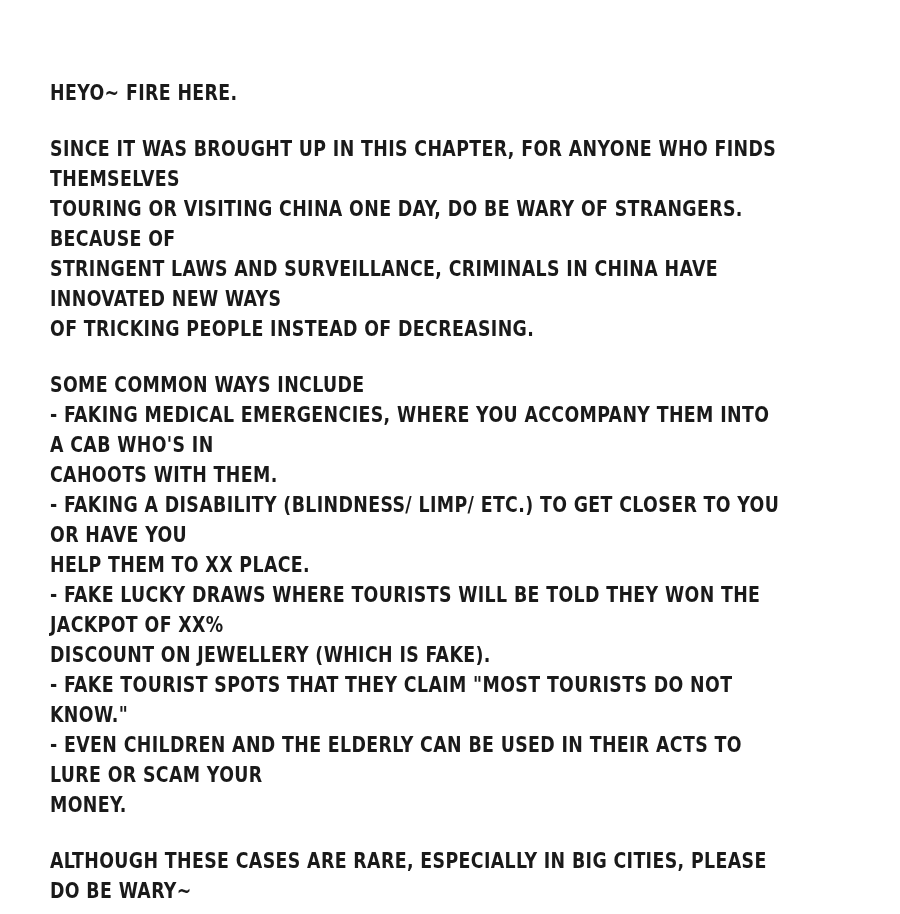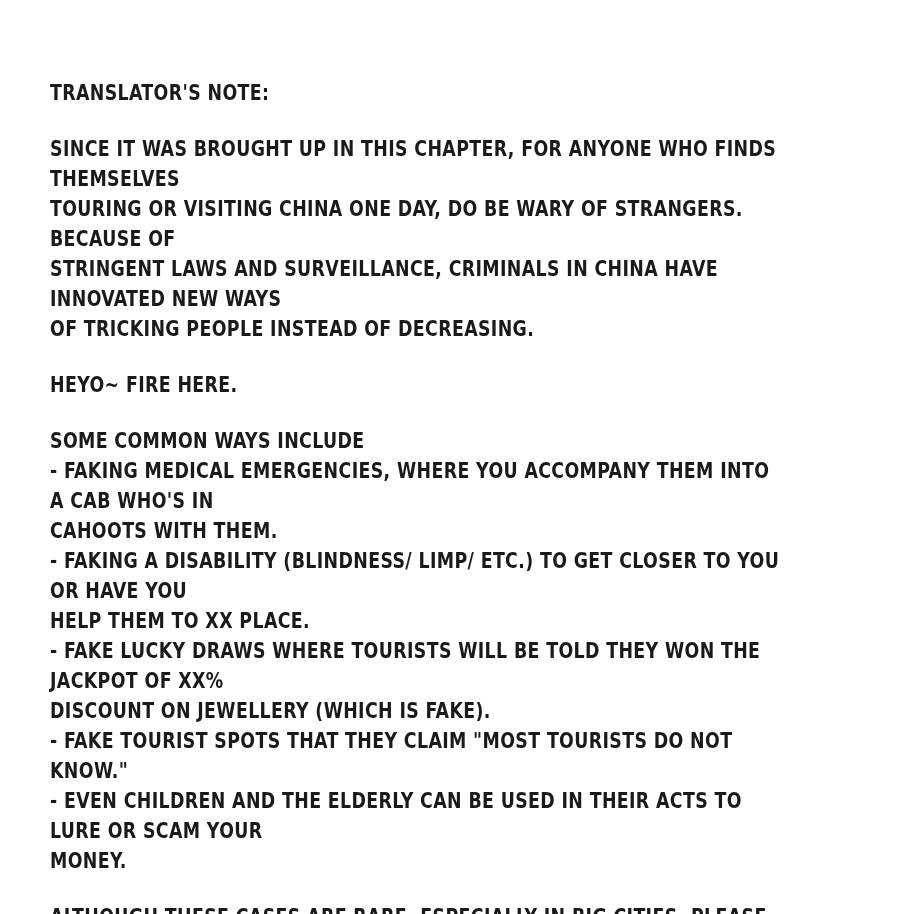--- a/index.html
+++ b/index.html
@@ -42,9 +42,6 @@
 
 <div id="note">
     <div class="block">
-      <div class="line">TRANSLATOR'S NOTE:</div>
-    </div>
-    <div class="block">
       <div class="line">SINCE IT WAS BROUGHT UP IN THIS CHAPTER, FOR ANYONE WHO FINDS THEMSELVES</div>
       <div class="line">TOURING OR VISITING CHINA ONE DAY, DO BE WARY OF STRANGERS. BECAUSE OF</div>
       <div class="line">STRINGENT LAWS AND SURVEILLANCE, CRIMINALS IN CHINA HAVE INNOVATED NEW WAYS</div>

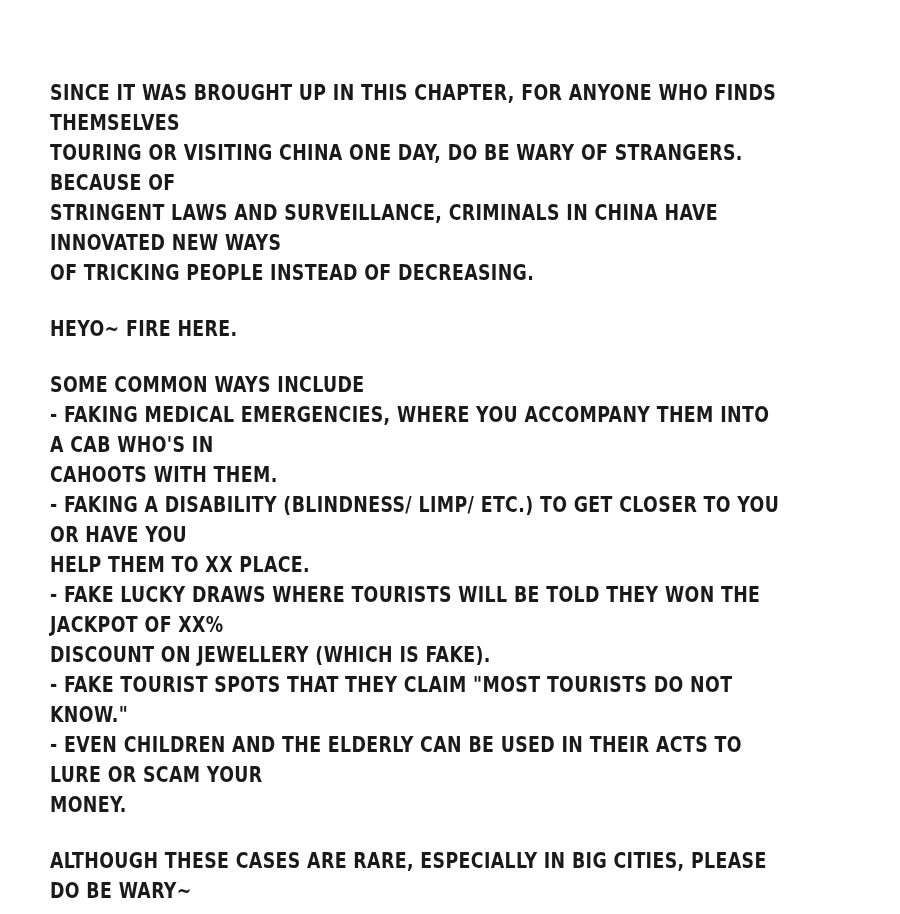--- a/index.html
+++ b/index.html
@@ -42,13 +42,13 @@
 
 <div id="note">
     <div class="block">
+      <div class="line">HEYO~ FIRE HERE.</div>
+    </div>
+    <div class="block">
       <div class="line">SINCE IT WAS BROUGHT UP IN THIS CHAPTER, FOR ANYONE WHO FINDS THEMSELVES</div>
       <div class="line">TOURING OR VISITING CHINA ONE DAY, DO BE WARY OF STRANGERS. BECAUSE OF</div>
       <div class="line">STRINGENT LAWS AND SURVEILLANCE, CRIMINALS IN CHINA HAVE INNOVATED NEW WAYS</div>
       <div class="line">OF TRICKING PEOPLE INSTEAD OF DECREASING.</div>
-    </div>
-    <div class="block">
-      <div class="line">HEYO~ FIRE HERE.</div>
     </div>
     <div class="block">
       <div class="line">SOME COMMON WAYS INCLUDE</div>

